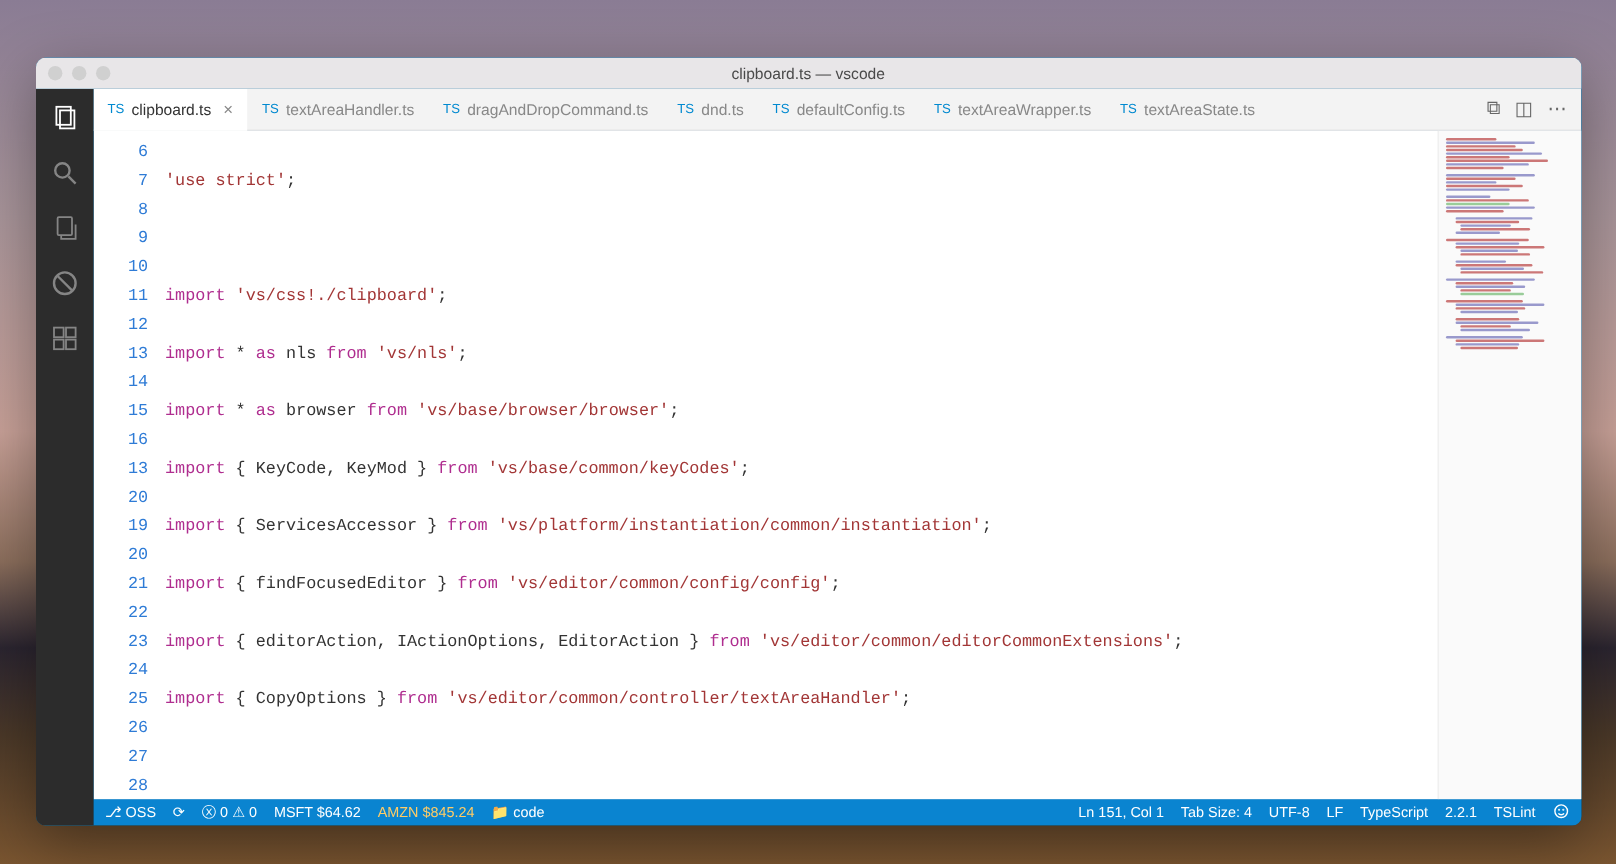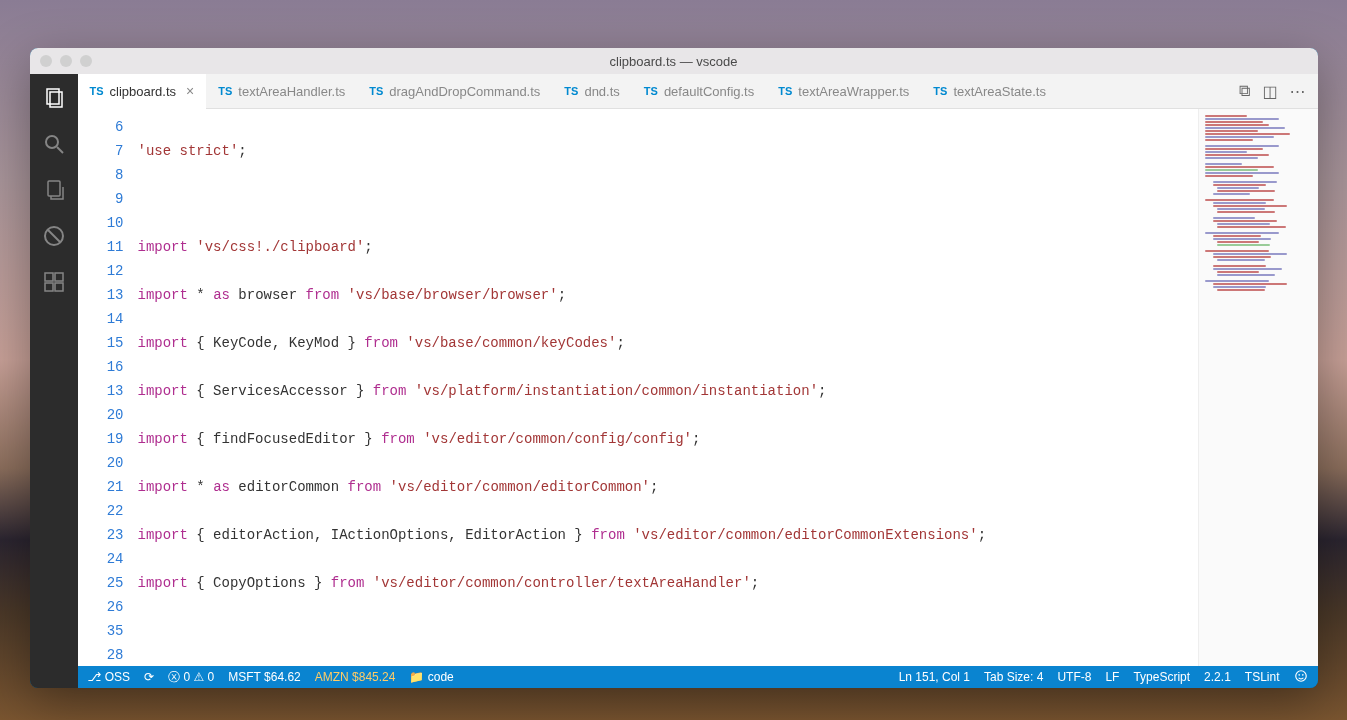--- a/index.html
+++ b/index.html
@@ -24,7 +24,7 @@
 .tabs { height:35px; background:#f3f3f3; display:flex; align-items:center; border-bottom:1px solid #e0e0e0;}
 .tab { height:35px; display:flex; align-items:center; padding:0 12px; font-size:13px; color:#888; cursor:pointer; gap:6px; white-space:nowrap;}
 .tab.active { background:#fff; color:#333;}
-.tab .ts{ color:#0089d0; font-weight:700; font-size:11px;}
+.tab .ts{ color:#0089d0; font-weight:400; font-size:11px;}
 .tab .close{ color:#888; font-size:14px; margin-left:4px;}
 .tabs .right-icons{ margin-left:auto; display:flex; gap:12px; padding-right:12px; color:#666;}
 .tabs .right-icons span{cursor:pointer;}

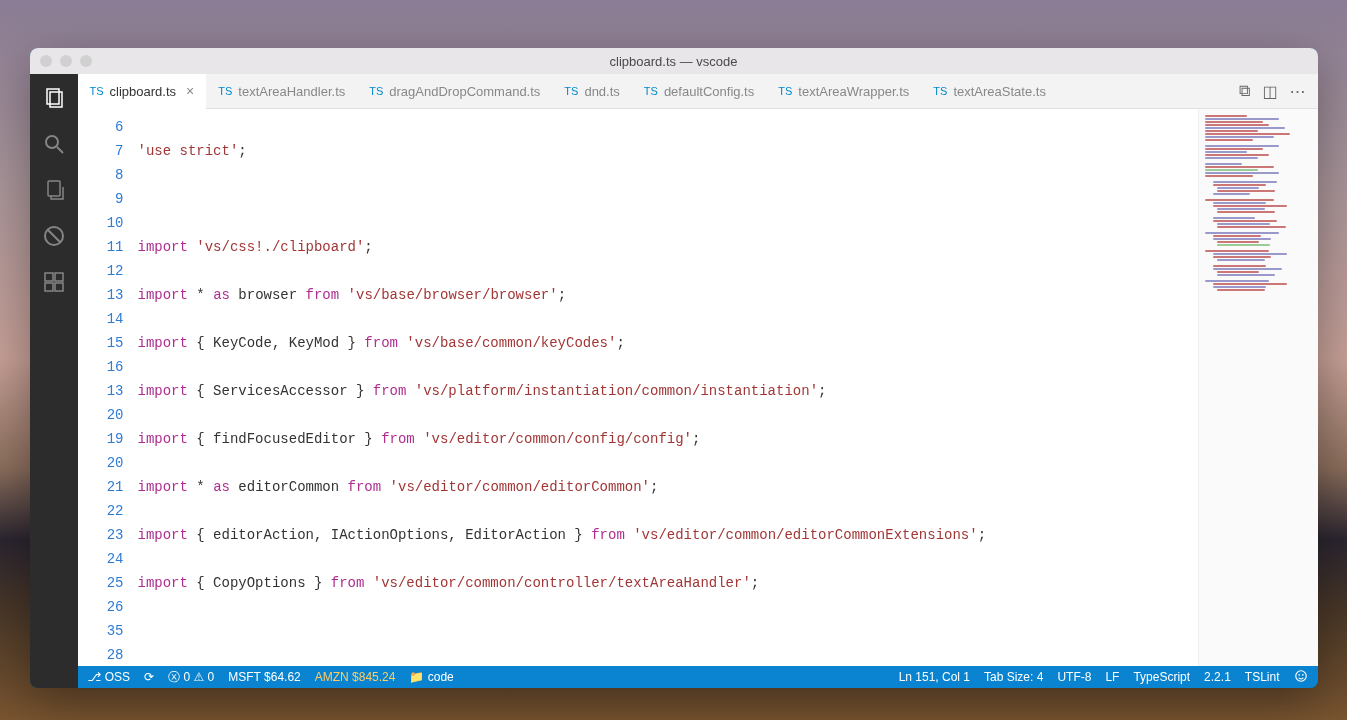--- a/index.html
+++ b/index.html
@@ -161,6 +161,7 @@
 <div><span class="s">'use strict'</span><span>;</span></div>
 <div><span></span>&nbsp;</div>
 <div><span class="k">import </span><span class="s">'vs/css!./clipboard'</span><span>;</span></div>
+<div><span class="k">import </span><span>* </span><span class="k">as </span><span>nls </span><span class="k">from </span><span class="s">'vs/nls'</span><span>;</span></div>
 <div><span class="k">import </span><span>* </span><span class="k">as </span><span>browser </span><span class="k">from </span><span class="s">'vs/base/browser/browser'</span><span>;</span></div>
 <div><span class="k">import </span><span>{ KeyCode, KeyMod } </span><span class="k">from </span><span class="s">'vs/base/common/keyCodes'</span><span>;</span></div>
 <div><span class="k">import </span><span>{ ServicesAccessor } </span><span class="k">from </span><span class="s">'vs/platform/instantiation/common/instantiation'</span><span>;</span></div>

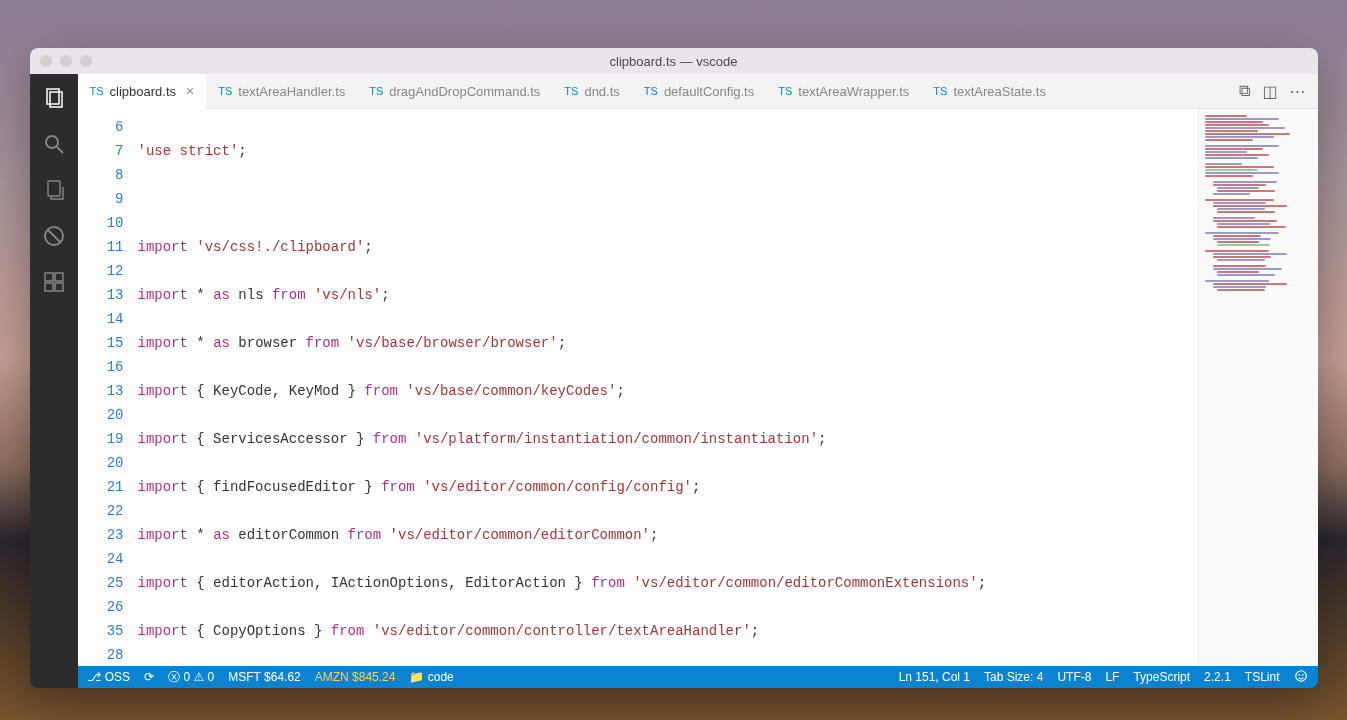--- a/index.html
+++ b/index.html
@@ -166,7 +166,6 @@
 <div><span class="k">import </span><span>{ KeyCode, KeyMod } </span><span class="k">from </span><span class="s">'vs/base/common/keyCodes'</span><span>;</span></div>
 <div><span class="k">import </span><span>{ ServicesAccessor } </span><span class="k">from </span><span class="s">'vs/platform/instantiation/common/instantiation'</span><span>;</span></div>
 <div><span class="k">import </span><span>{ findFocusedEditor } </span><span class="k">from </span><span class="s">'vs/editor/common/config/config'</span><span>;</span></div>
-<div><span class="k">import </span><span>* </span><span class="k">as </span><span>editorCommon </span><span class="k">from </span><span class="s">'vs/editor/common/editorCommon'</span><span>;</span></div>
 <div><span class="k">import </span><span>{ editorAction, IActionOptions, EditorAction } </span><span class="k">from </span><span class="s">'vs/editor/common/editorCommonExtensions'</span><span>;</span></div>
 <div><span class="k">import </span><span>{ CopyOptions } </span><span class="k">from </span><span class="s">'vs/editor/common/controller/textAreaHandler'</span><span>;</span></div>
 

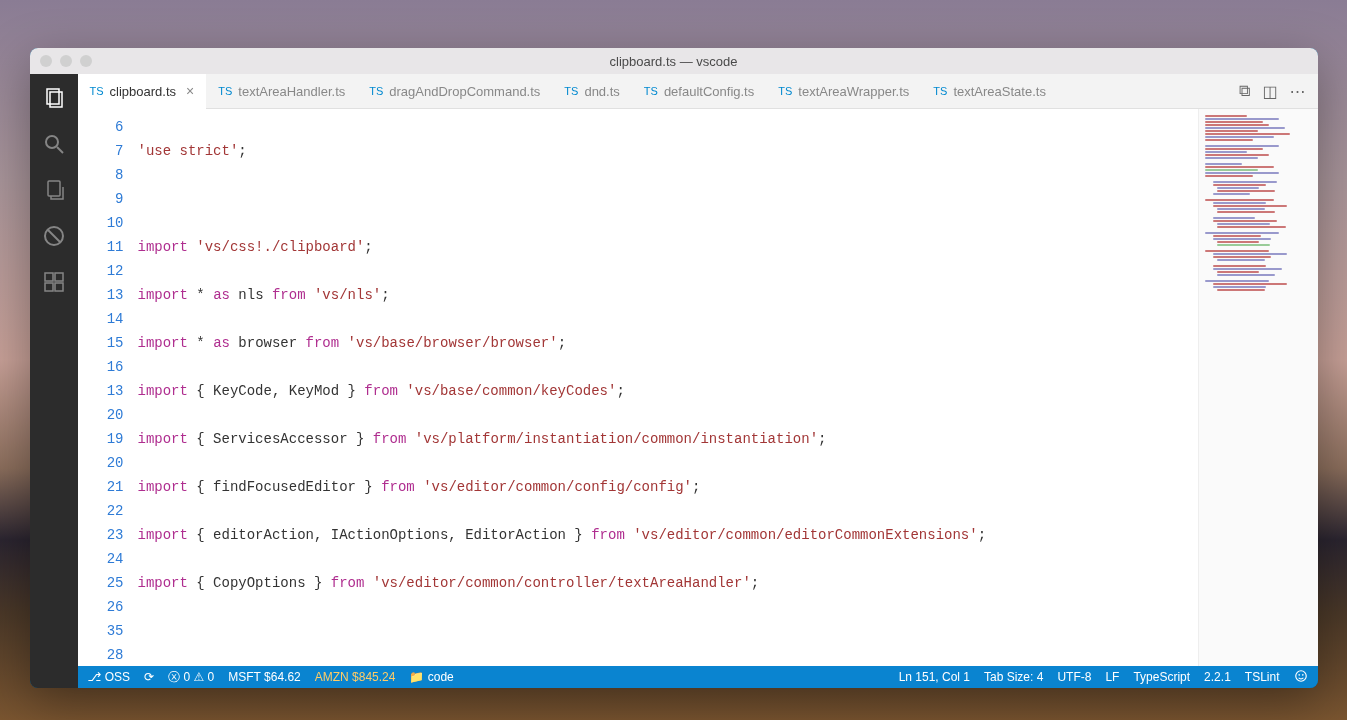--- a/index.html
+++ b/index.html
@@ -154,7 +154,7 @@
               <div>24</div>
               <div>25</div>
               <div>26</div>
-              <div>35</div>
+              <div>27</div>
               <div>28</div>
           </div>
           <div class="code">

